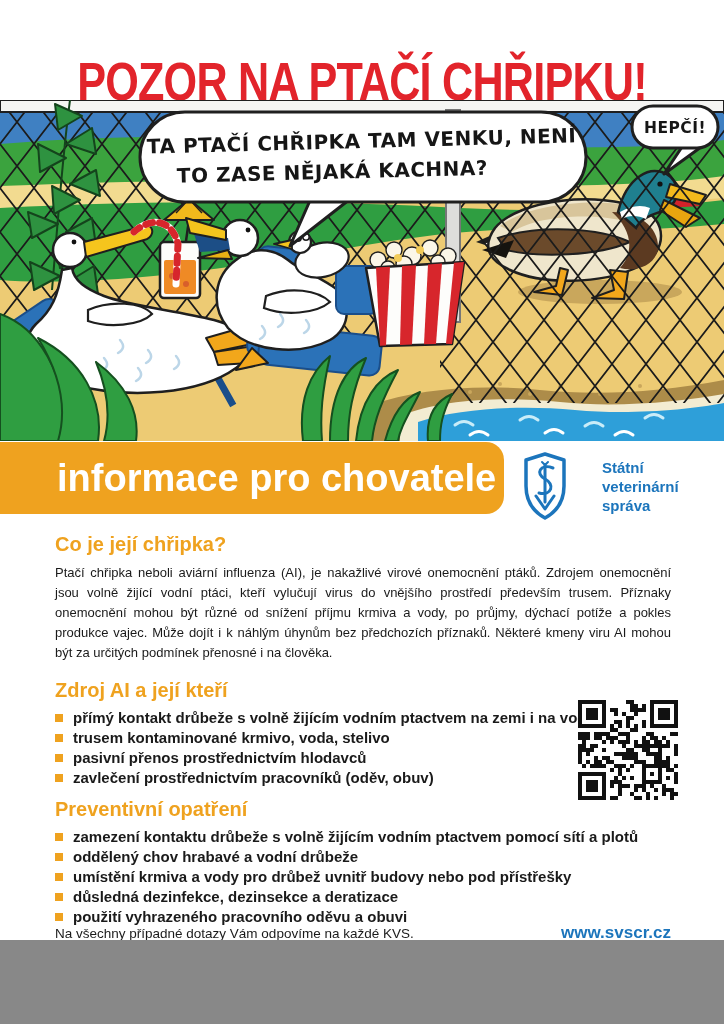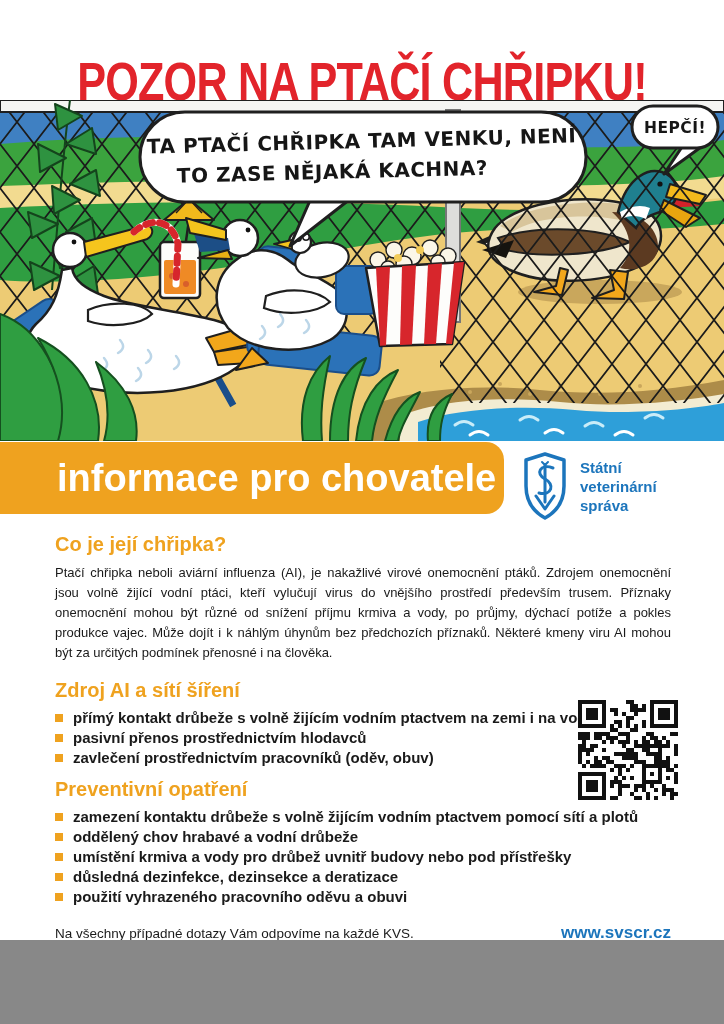--- a/index.html
+++ b/index.html
@@ -31,7 +31,7 @@
     position:absolute; top:452px; left:524px; display:flex; gap:14px; align-items:flex-start;
   }
   .logo-text{
-    font-weight:bold; color:var(--blue); font-size:15px; line-height:19px; padding-top:6px;
+    font-weight:bold; color:var(--blue); font-size:15px; line-height:19px; padding-top:6px;margin-left:22px;
   }
   .content{position:absolute; top:532px; left:55px; width:616px;}
   .section-title{

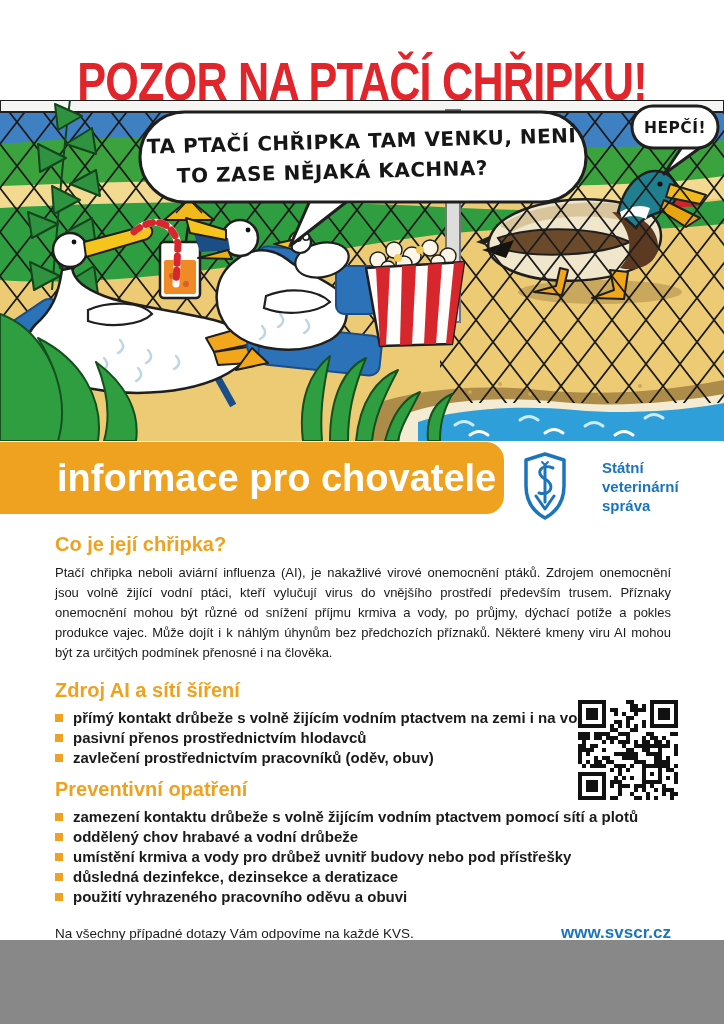--- a/index.html
+++ b/index.html
@@ -285,7 +285,7 @@
     <h2 class="section-title">Co je její chřipka?</h2>
     <p class="body-text">Ptačí chřipka neboli aviární influenza (AI), je nakažlivé virové onemocnění ptáků. Zdrojem onemocnění jsou volně žijící vodní ptáci, kteří vylučují virus do vnějšího prostředí především trusem. Příznaky onemocnění mohou být různé od snížení příjmu krmiva a vody, po průjmy, dýchací potíže a pokles produkce vajec. Může dojít i k náhlým úhynům bez předchozích příznaků. Některé kmeny viru AI mohou být za určitých podmínek přenosné i na člověka.</p>
 
-    <h2 class="section-title mt1">Zdroj AI a sítí šíření</h2>
+    <h2 class="section-title mt1">Zdroj AI a její kteří</h2>
     <ul class="bullets">
       <li><span class="bullet-sq"></span><span>přímý kontakt drůbeže s volně žijícím vodním ptactvem na zemi i na vodě</span></li>
       <li><span class="bullet-sq"></span></li>

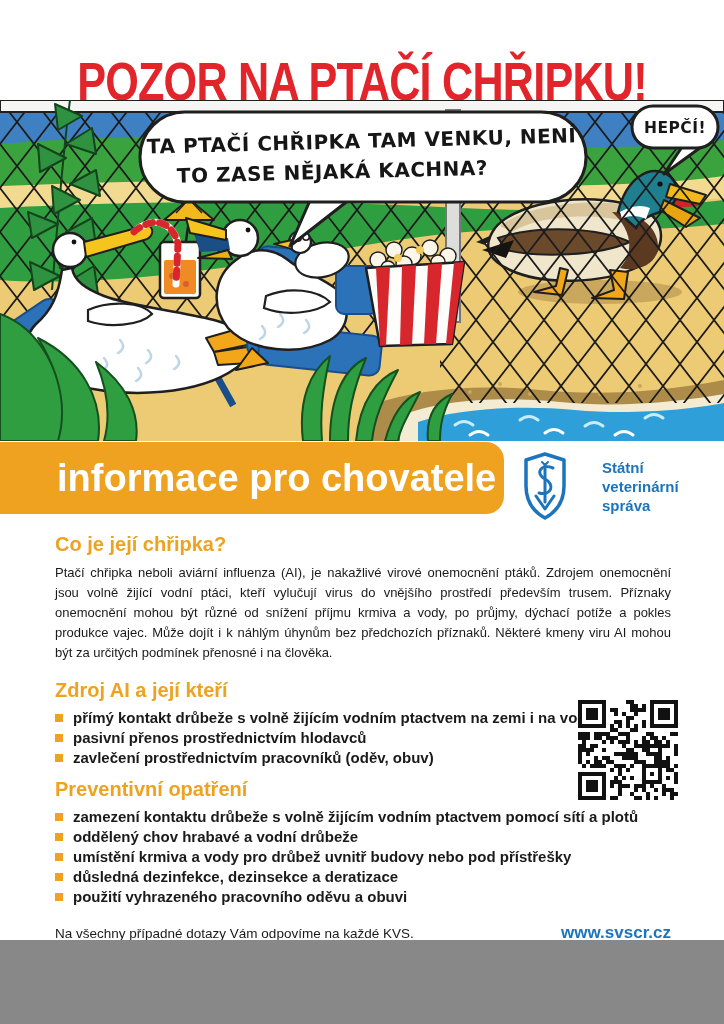--- a/index.html
+++ b/index.html
@@ -288,7 +288,7 @@
     <h2 class="section-title mt1">Zdroj AI a její kteří</h2>
     <ul class="bullets">
       <li><span class="bullet-sq"></span><span>přímý kontakt drůbeže s volně žijícím vodním ptactvem na zemi i na vodě</span></li>
-      <li><span class="bullet-sq"></span></li>
+      <li><span class="bullet-sq"></span><span>trusem kontaminované krmivo, voda, stelivo</span></li>
       <li><span class="bullet-sq"></span><span>pasivní přenos prostřednictvím hlodavců</span></li>
       <li><span class="bullet-sq"></span><span>zavlečení prostřednictvím pracovníků (oděv, obuv)</span></li>
     </ul>

